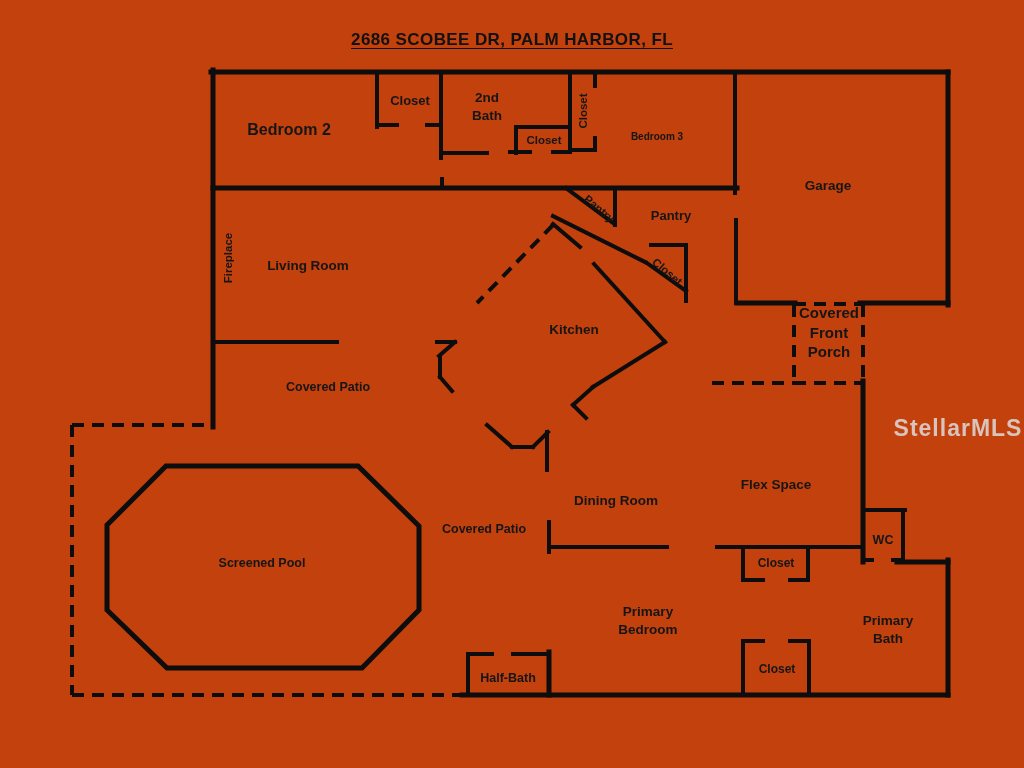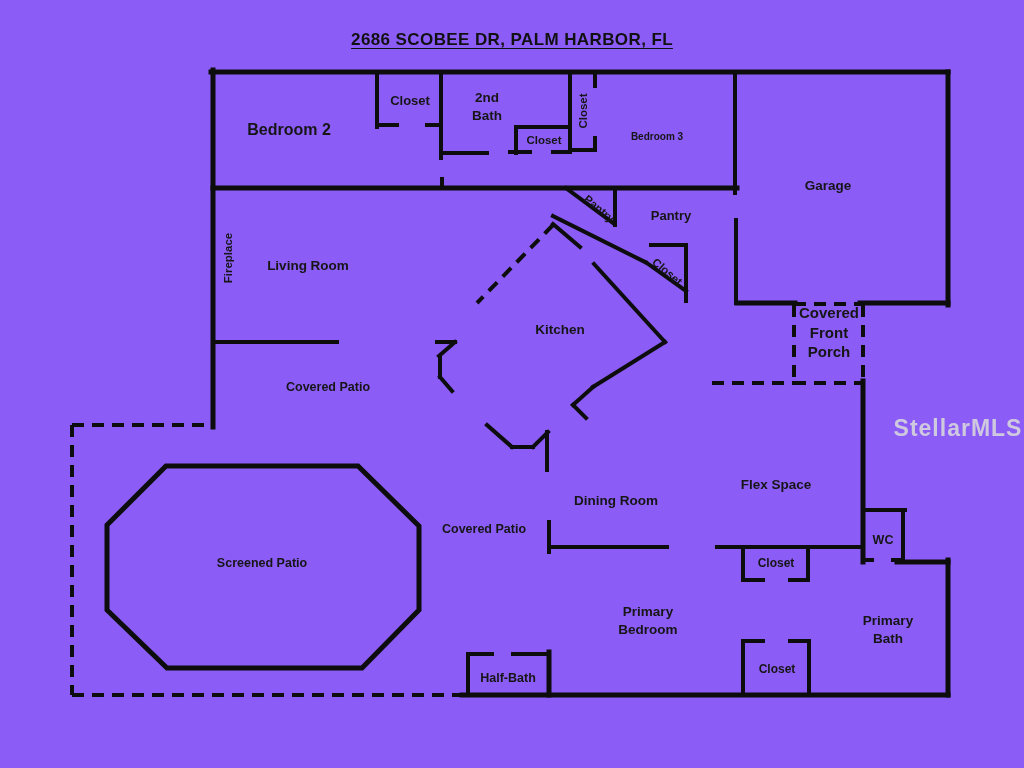--- a/index.html
+++ b/index.html
@@ -6,7 +6,7 @@
   #stage{
     position:relative;
     width:1024px;height:768px;
-    background:#8b5cf6;
+    background:#c2410c;
     font-family:"Liberation Sans","DejaVu Sans",sans-serif;
     overflow:hidden;
   }

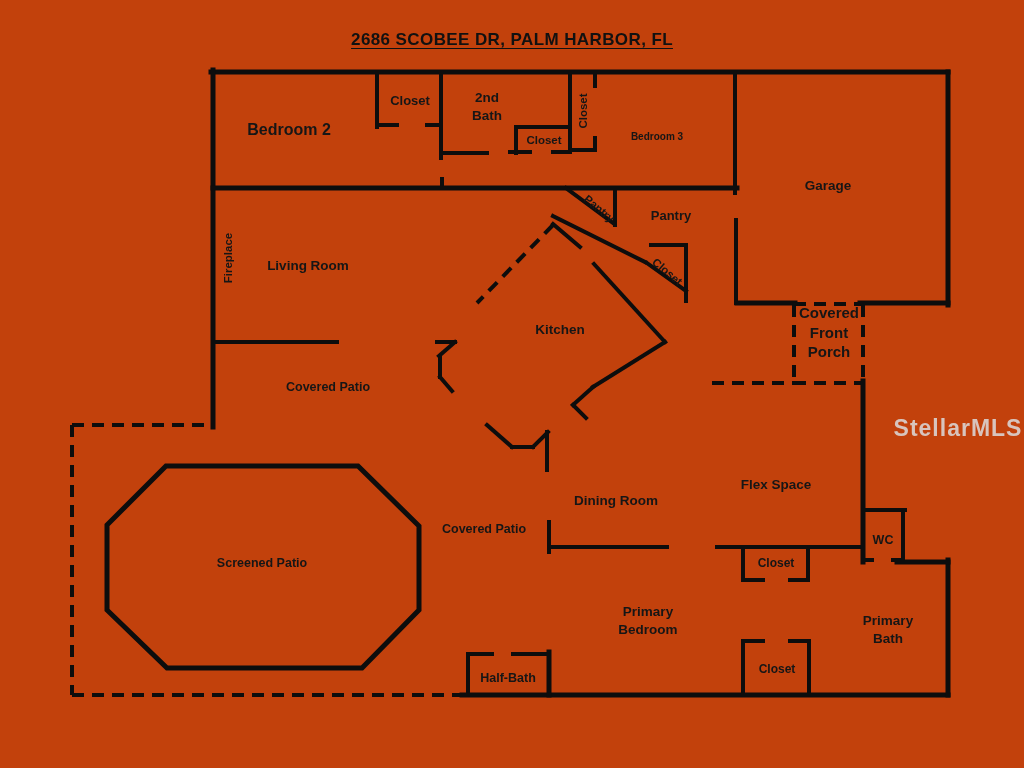--- a/index.html
+++ b/index.html
@@ -166,7 +166,7 @@
       <div class="room-label" style="left: 667px; top: 272px; font-size: 11.5px; transform: translate(-50%, -50%) rotate(40deg);">Closet</div>
       <div class="room-label" style="left: 228px; top: 258px; font-size: 11.5px; transform: translate(-50%, -50%) rotate(-90deg);">Fireplace</div>
       <div class="room-label" style="left: 308px; top: 266px; font-size: 13.5px; transform: translate(-50%, -50%) rotate(0deg);">Living Room</div>
-      <div class="room-label" style="left: 560px; top: 330px; font-size: 13.5px; transform: translate(-50%, -50%) rotate(0deg);">Kitchen</div>
+      <div class="room-label" style="left: 574px; top: 330px; font-size: 13.5px; transform: translate(-50%, -50%) rotate(0deg);">Kitchen</div>
       <div class="room-label" style="left: 829px; top: 332px; font-size: 15px; transform: translate(-50%, -50%) rotate(0deg);">Covered
 Front
 Porch</div>

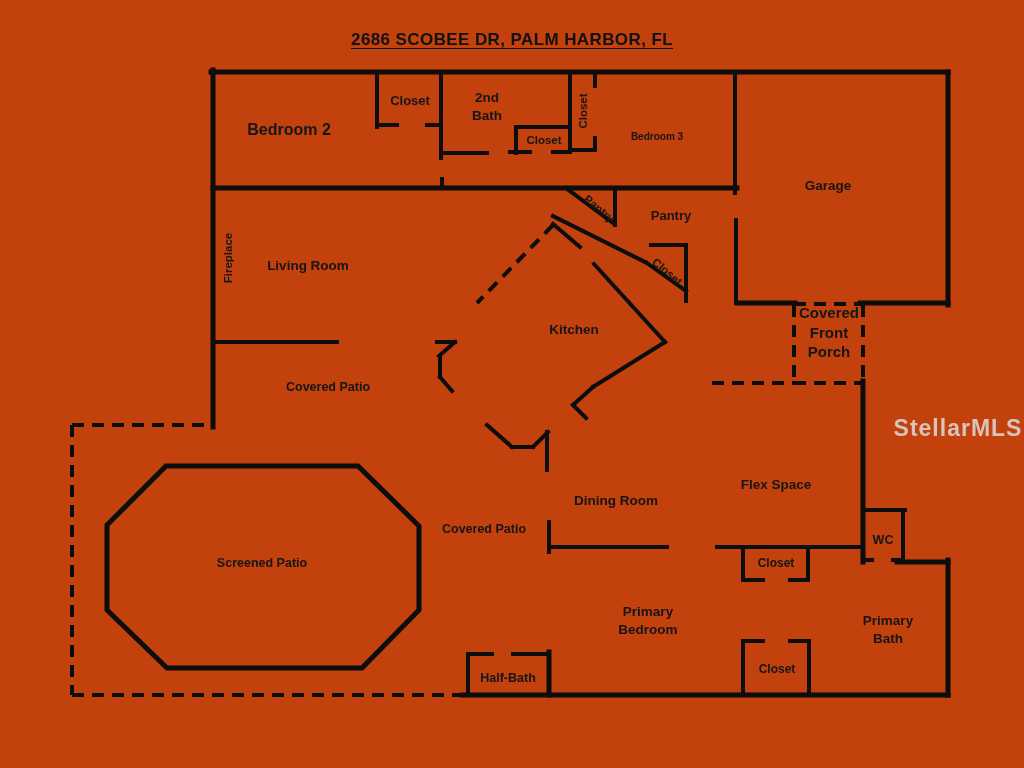--- a/index.html
+++ b/index.html
@@ -174,7 +174,7 @@
       <div class="room-label" style="left: 776px; top: 469px; font-size: 13.5px; transform: translate(-50%, -50%) rotate(0deg); margin-top: 16px;">Flex Space</div>
       <div class="room-label" style="left: 616px; top: 501px; font-size: 13.5px; transform: translate(-50%, -50%) rotate(0deg);">Dining Room</div>
       <div class="room-label" style="left: 484px; top: 529px; font-size: 12.5px; transform: translate(-50%, -50%) rotate(0deg);">Covered Patio</div>
-      <div class="room-label" style="left: 262px; top: 563px; font-size: 12.5px; transform: translate(-50%, -50%) rotate(0deg);">Screened Patio</div>
+      <div class="room-label" style="left: 262px; top: 563px; font-size: 12.5px; transform: translate(-50%, -50%) rotate(0deg);">Screened Pool</div>
       <div class="room-label" style="left: 883px; top: 540px; font-size: 12.5px; transform: translate(-50%, -50%) rotate(0deg);">WC</div>
       <div class="room-label" style="left: 776px; top: 564px; font-size: 12px; transform: translate(-50%, -50%) rotate(0deg);">Closet</div>
       <div class="room-label" style="left: 777px; top: 670px; font-size: 12px; transform: translate(-50%, -50%) rotate(0deg);">Closet</div>

